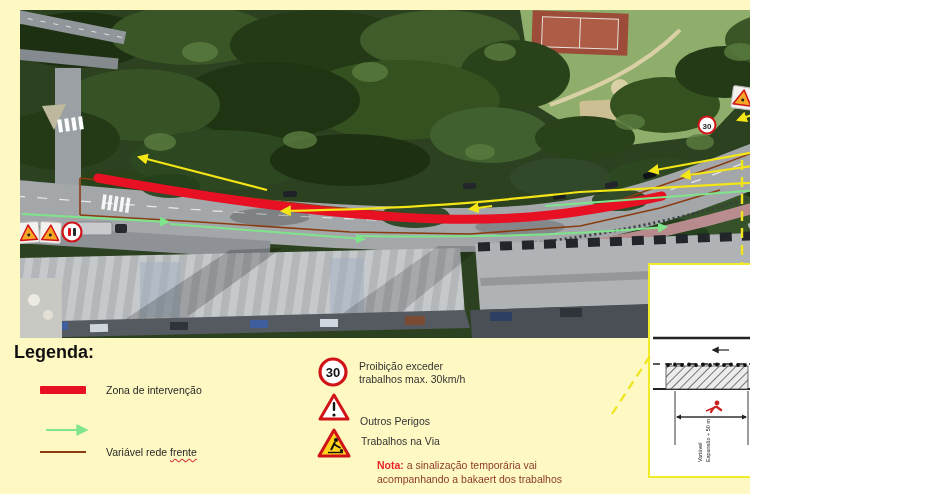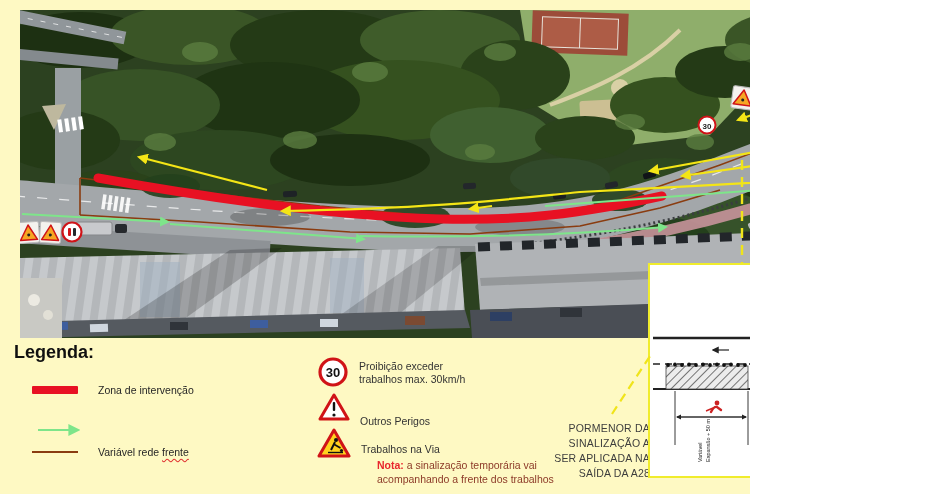--- a/index.html
+++ b/index.html
@@ -7,7 +7,7 @@
         font-family:"Liberation Sans",sans-serif;color:#222;}
   .abs{position:absolute;}
   #legend-title{left:14px;top:342px;font-size:18px;font-weight:bold;color:#101010;}
-  .leg-row{position:absolute;left:32px;display:flex;align-items:center;}
+  .leg-row{position:absolute;left:40px;display:flex;align-items:center;}
   .leg-label{font-size:10.5px;color:#262626;margin-left:14px;white-space:nowrap;}
   .sw-wrap{width:52px;display:flex;align-items:center;}
   .sw-red{width:46px;height:8px;background:#e81123;border-radius:1px;}

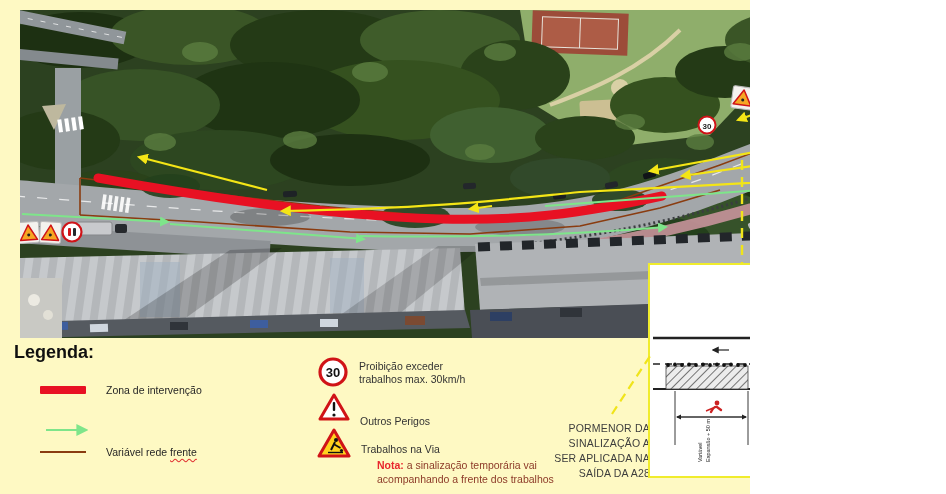--- a/index.html
+++ b/index.html
@@ -309,12 +309,6 @@
     <b>Nota:</b><span> a sinalização temporária vai acompanhando a frente dos trabalhos</span>
   </div>
 
-  <div class="abs" id="callout">
-    <div>PORMENOR DA</div>
-    <div>SINALIZAÇÃO A</div>
-    <div>SER APLICADA NA</div>
-    <div>SAÍDA DA A28</div>
-  </div>
 
   <div class="abs" id="inset">
     <svg width="269" height="210" viewBox="0 0 269 210">

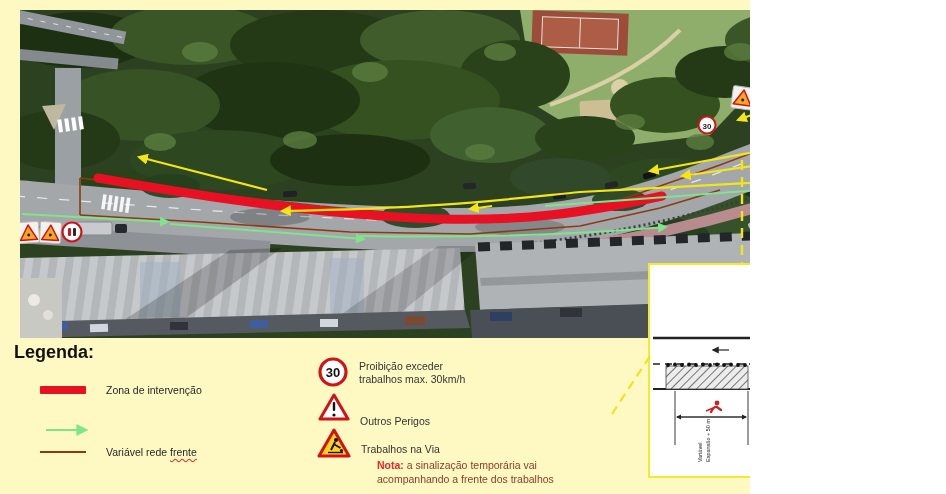--- a/index.html
+++ b/index.html
@@ -302,7 +302,7 @@
       <circle cx="24.5" cy="23.5" r="1.6" fill="#111"></circle>
       <line x1="11" y1="25.5" x2="26" y2="25.5" stroke="#111" stroke-width="1.4"></line>
     </svg>
-    <div class="sign-text" style="margin-top:16px">Trabalhos na Via</div>
+    <div class="sign-text" style="margin-top:8px">Trabalhos na Via</div>
   </div>
 
   <div class="abs" id="note">

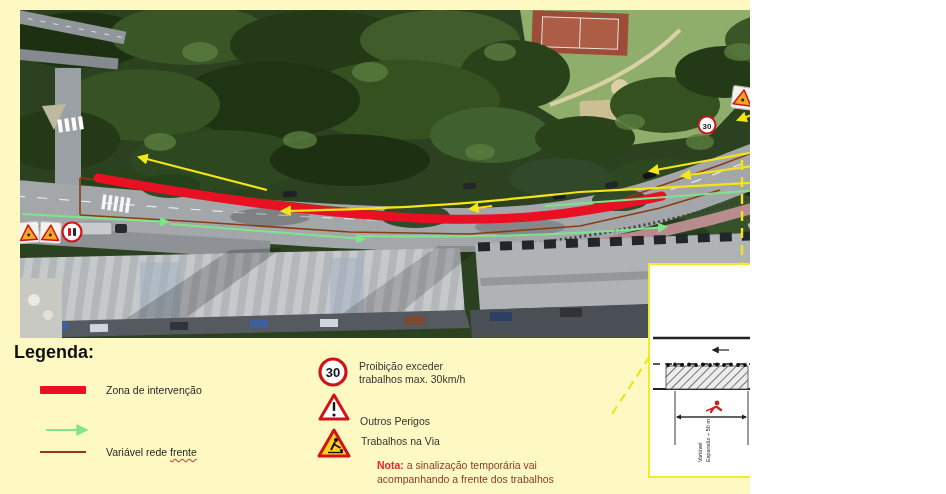--- a/index.html
+++ b/index.html
@@ -306,7 +306,7 @@
   </div>
 
   <div class="abs" id="note">
-    <b>Nota:</b><span> a sinalização temporária vai acompanhando a frente dos trabalhos</span>
+    <b>Nota:</b><span> a sinalização temporária vai acompanhando a bakaert dos trabalhos</span>
   </div>
 
 

